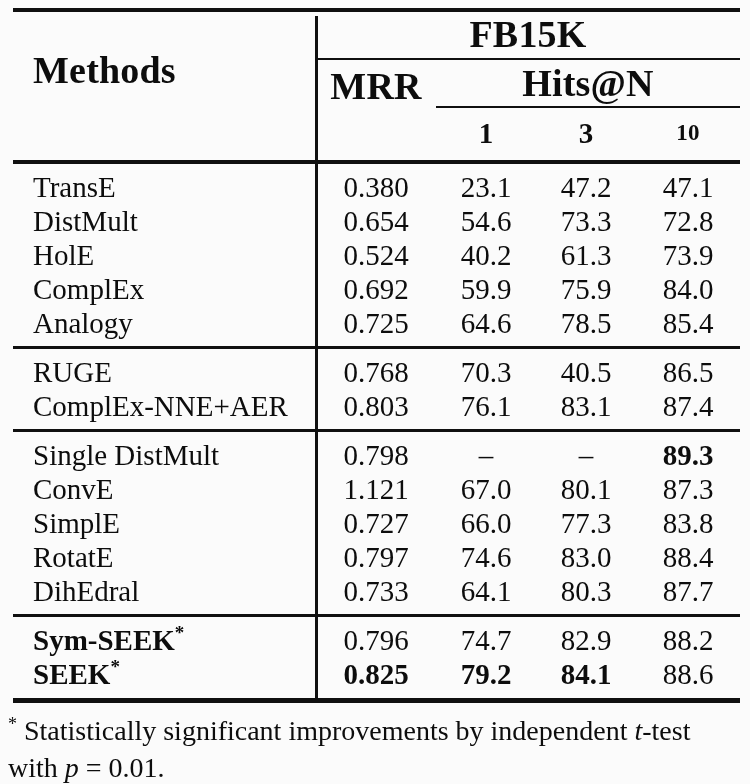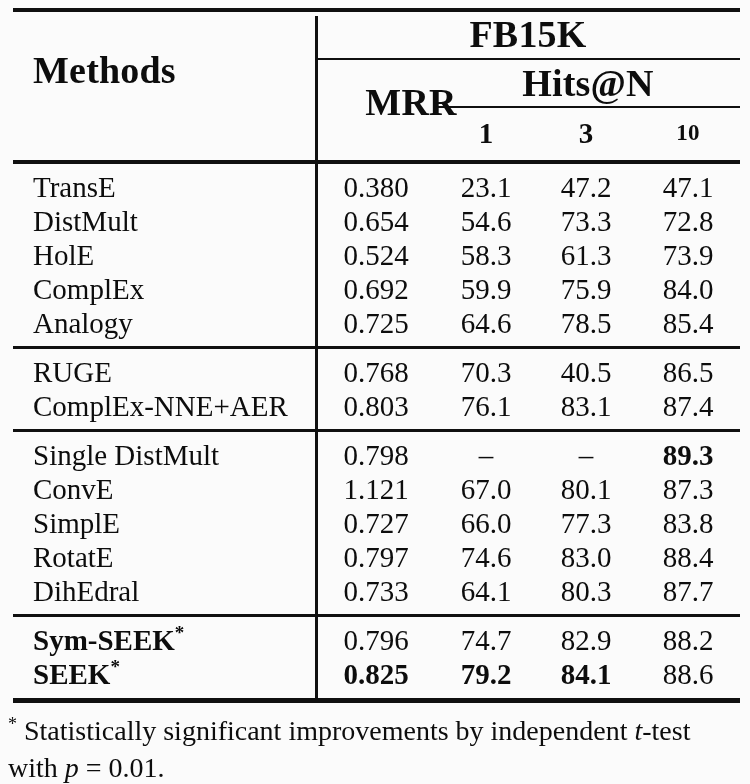--- a/index.html
+++ b/index.html
@@ -57,7 +57,7 @@
     text-align: center;
   }
   .fb15k-label  { top: 14px;  left: 316px; width: 424px; height: 40px; }
-  .mrr-label    { top: 80px;  left: 316px; width: 120px; height: 44px; padding-left: 35px; }
+  .mrr-label    { top: 64px;  left: 316px; width: 120px; height: 44px; }
   .hitsn-label  { top: 62px;  left: 436px; width: 304px; height: 42px; }
   .hits-1       { top: 110px; left: 436px; width: 100px; height: 46px; font-size: 29px; }
   .hits-3       { top: 110px; left: 536px; width: 100px; height: 46px; font-size: 29px; }

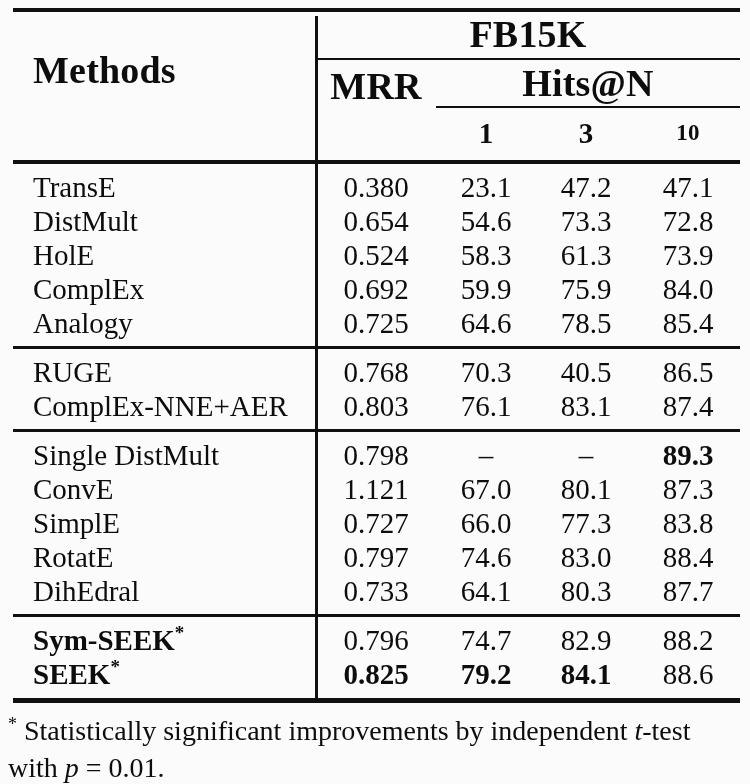--- a/index.html
+++ b/index.html
@@ -151,7 +151,7 @@
         <div class="trow">
           <div class="mcell">HolE</div>
           <div class="vcell">0.524</div>
-          <div class="vcell">58.3</div>
+          <div class="vcell">40.2</div>
           <div class="vcell">61.3</div>
           <div class="vcell">73.9</div>
         </div>

